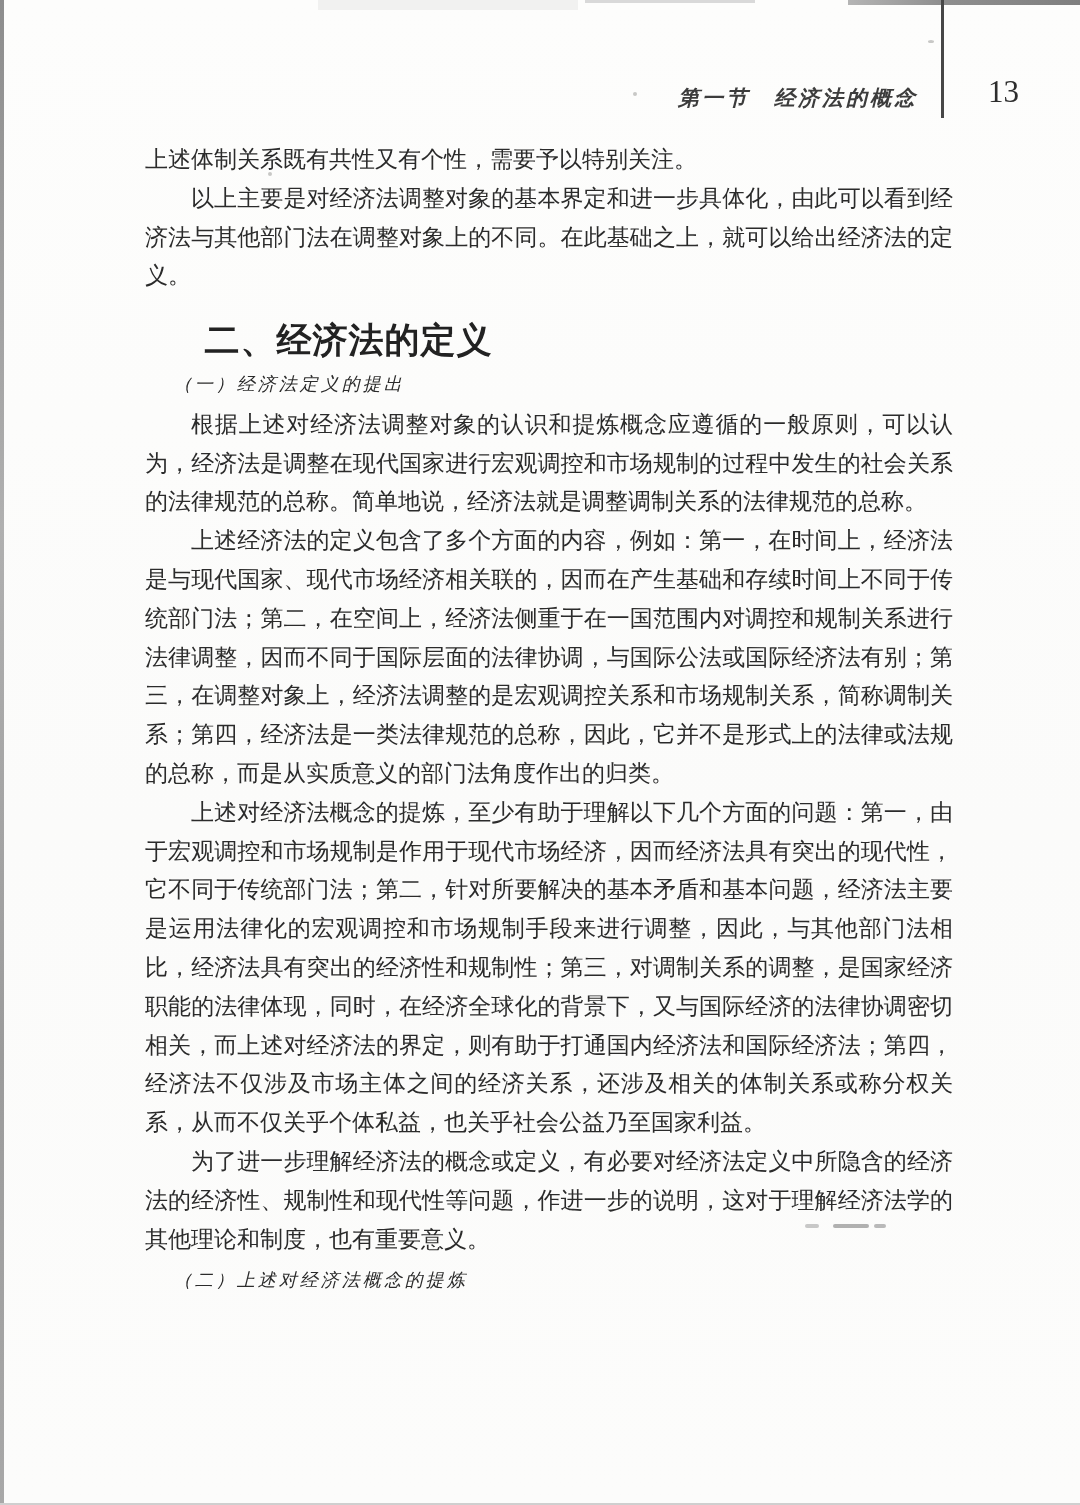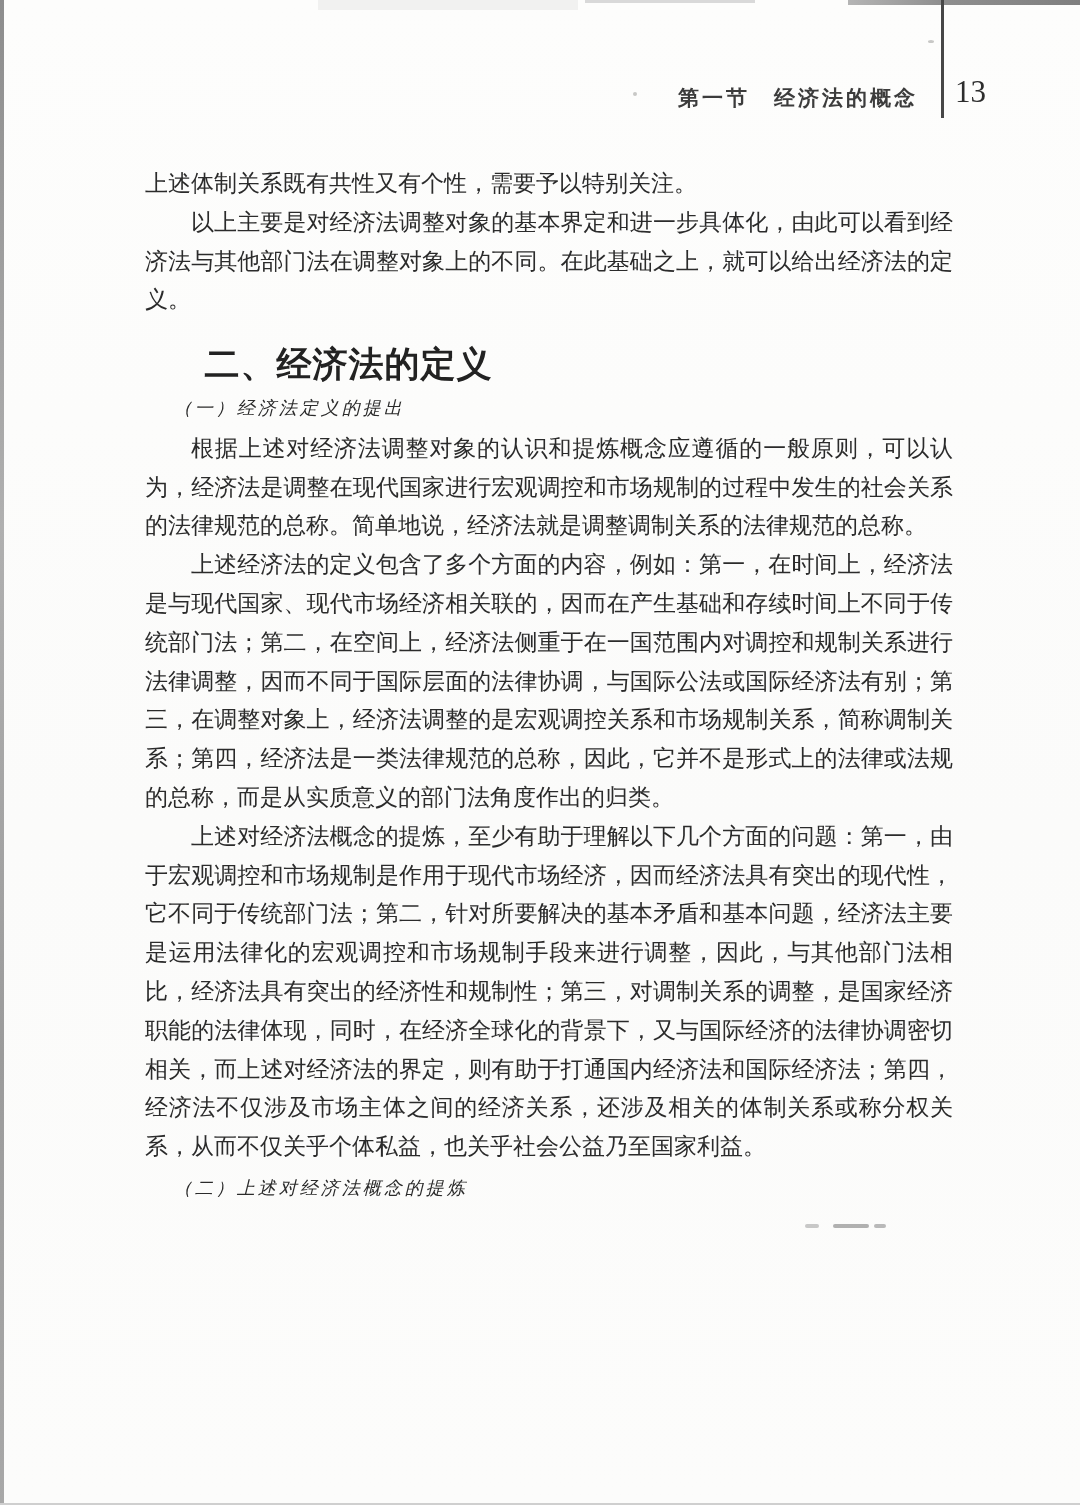--- a/index.html
+++ b/index.html
@@ -58,7 +58,7 @@
     position: absolute; top: 84px; right: 162px;
     font-family: "Liberation Sans", "DejaVu Sans", sans-serif;
     font-size: 21px; font-weight: 600; color: #3c3c3c;
-    letter-spacing: 3px; white-space: nowrap;
+    letter-spacing: 3px; white-space: nowrap; font-style: italic;
   }
   .page-number {
     position: absolute; top: 74px; left: 955px; width: 64px;

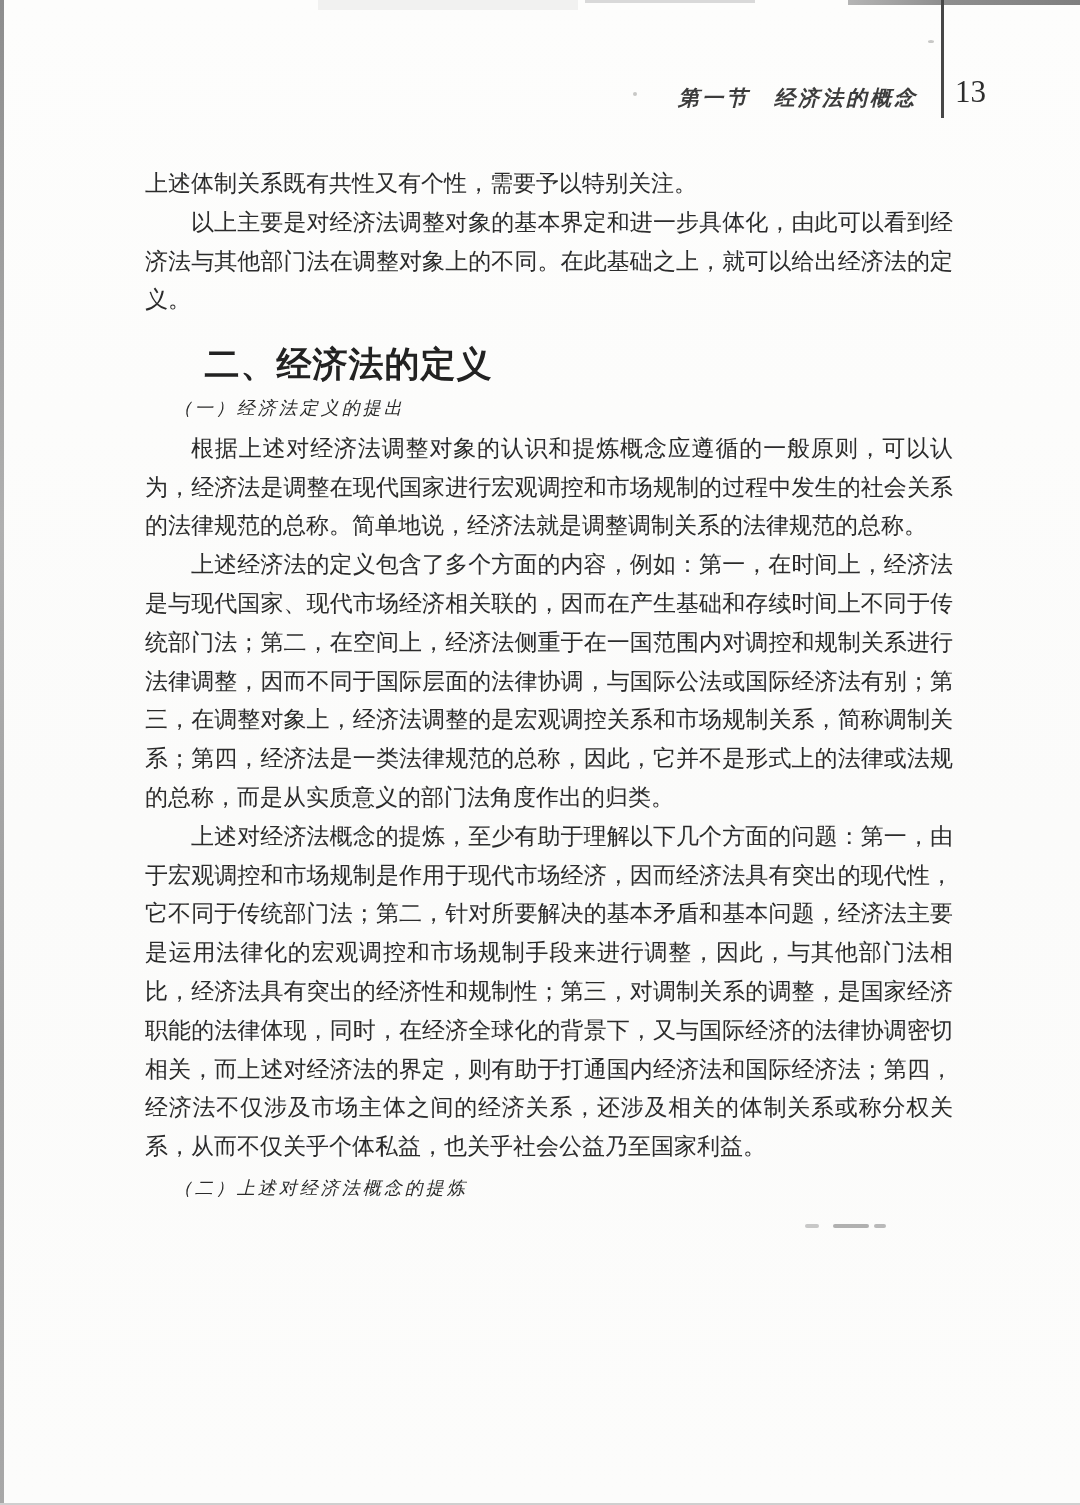--- a/index.html
+++ b/index.html
@@ -62,7 +62,7 @@
   }
   .page-number {
     position: absolute; top: 74px; left: 955px; width: 64px;
-    text-align: left; font-size: 31px; color: #2d2d2d;
+    text-align: right; font-size: 31px; color: #2d2d2d;
   }
 
   

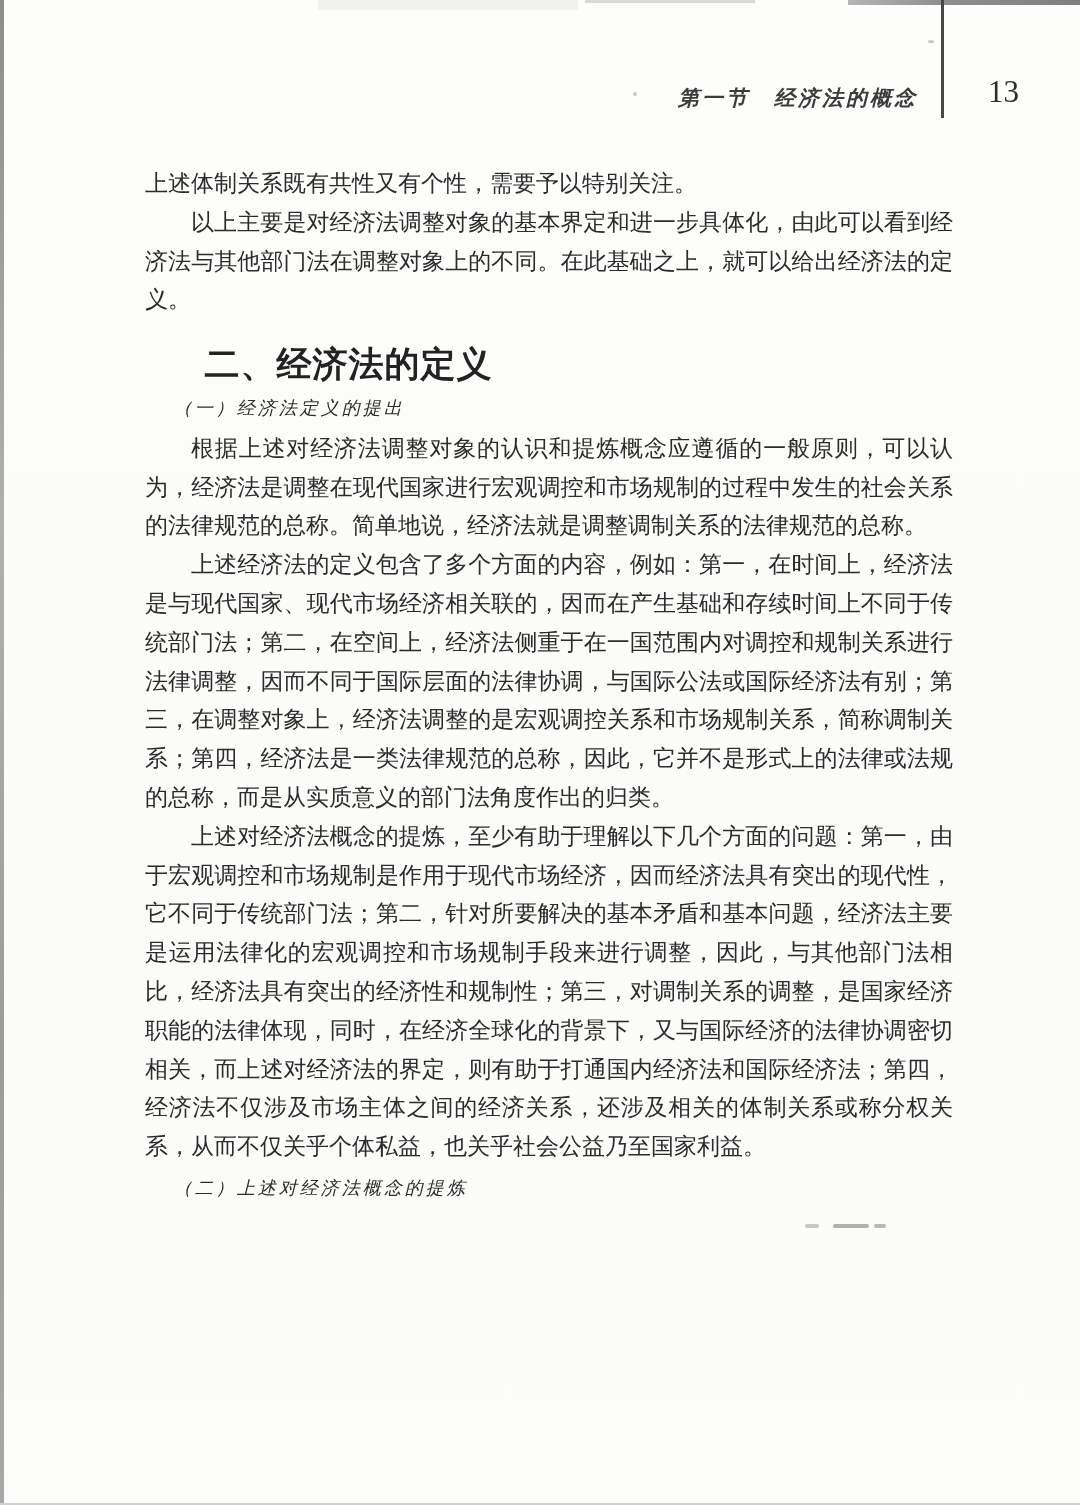--- a/index.html
+++ b/index.html
@@ -72,7 +72,7 @@
     text-align: justify;
   }
   .para { margin: 0; text-indent: 2em; }
-  .para.no-indent { text-indent: 0; margin-top: 24px; }
+  .para.no-indent { text-indent: 0; }
   .h-main {
     font-family: "Liberation Sans", "DejaVu Sans", sans-serif;
     font-weight: bold; font-size: 35px; color: #222222;

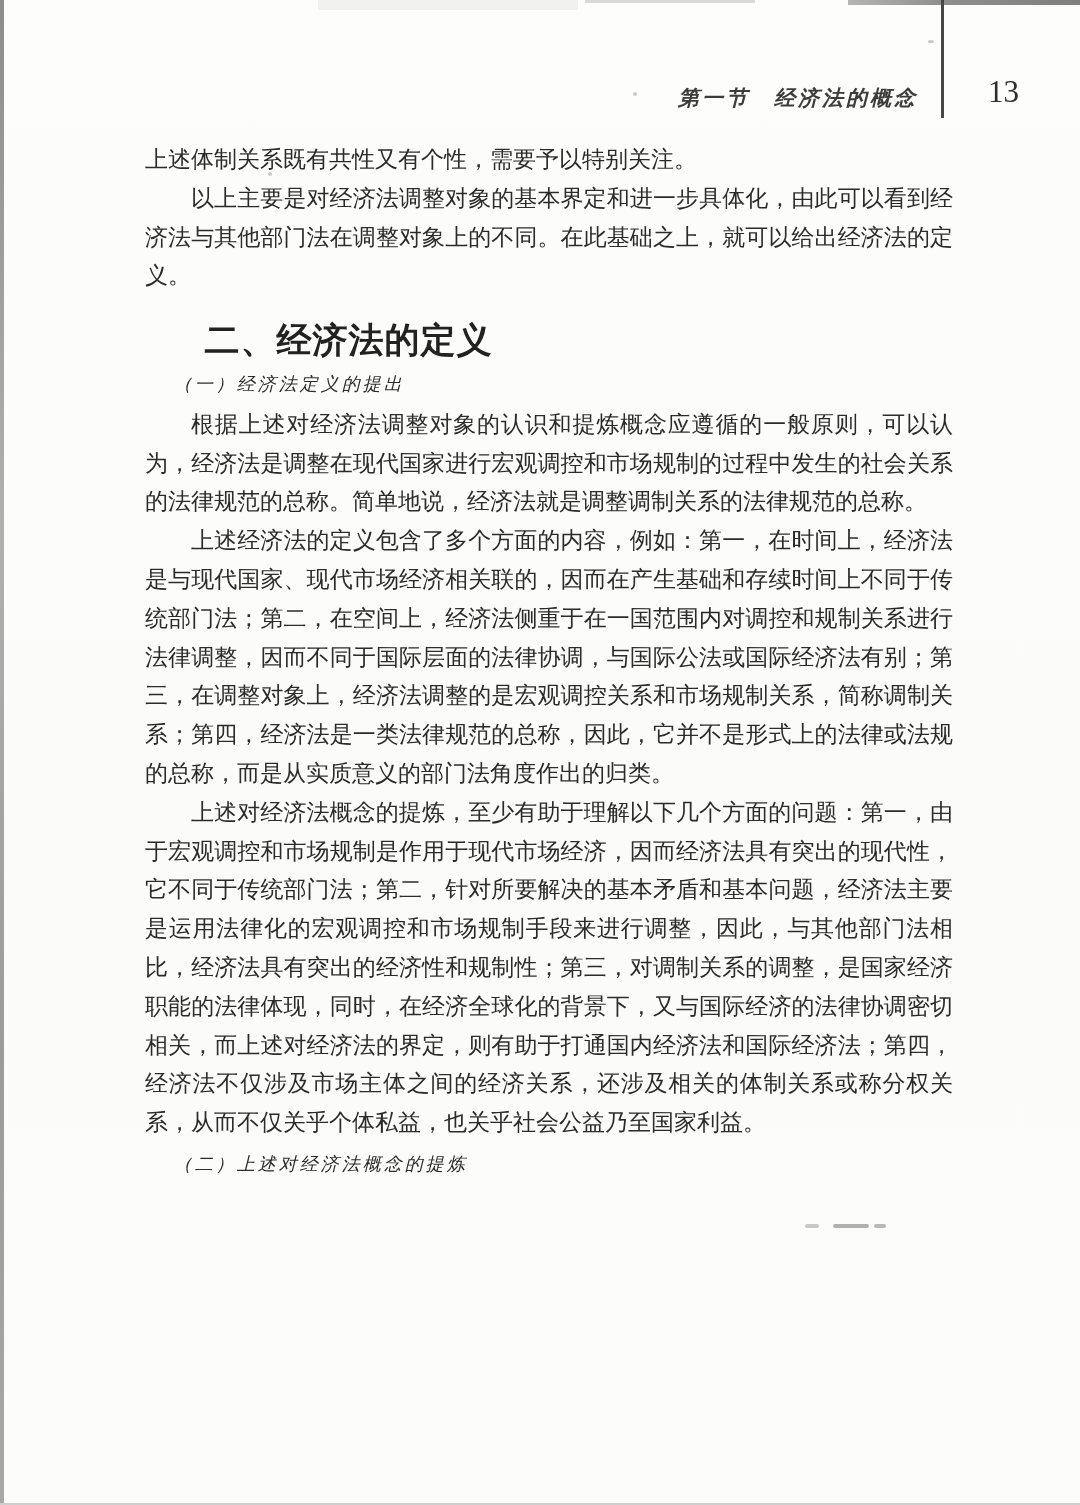--- a/index.html
+++ b/index.html
@@ -112,6 +112,7 @@
       <div class="para">根据上述对经济法调整对象的认识和提炼概念应遵循的一般原则，可以认为，经济法是调整在现代国家进行宏观调控和市场规制的过程中发生的社会关系的法律规范的总称。简单地说，经济法就是调整调制关系的法律规范的总称。</div>
       <div class="para">上述经济法的定义包含了多个方面的内容，例如：第一，在时间上，经济法是与现代国家、现代市场经济相关联的，因而在产生基础和存续时间上不同于传统部门法；第二，在空间上，经济法侧重于在一国范围内对调控和规制关系进行法律调整，因而不同于国际层面的法律协调，与国际公法或国际经济法有别；第三，在调整对象上，经济法调整的是宏观调控关系和市场规制关系，简称调制关系；第四，经济法是一类法律规范的总称，因此，它并不是形式上的法律或法规的总称，而是从实质意义的部门法角度作出的归类。</div>
       <div class="para">上述对经济法概念的提炼，至少有助于理解以下几个方面的问题：第一，由于宏观调控和市场规制是作用于现代市场经济，因而经济法具有突出的现代性，它不同于传统部门法；第二，针对所要解决的基本矛盾和基本问题，经济法主要是运用法律化的宏观调控和市场规制手段来进行调整，因此，与其他部门法相比，经济法具有突出的经济性和规制性；第三，对调制关系的调整，是国家经济职能的法律体现，同时，在经济全球化的背景下，又与国际经济的法律协调密切相关，而上述对经济法的界定，则有助于打通国内经济法和国际经济法；第四，经济法不仅涉及市场主体之间的经济关系，还涉及相关的体制关系或称分权关系，从而不仅关乎个体私益，也关乎社会公益乃至国家利益。</div>
+      <div class="para">为了进一步理解经济法的概念或定义，有必要对经济法定义中所隐含的经济法的经济性、规制性和现代性等问题，作进一步的说明，这对于理解经济法学的其他理论和制度，也有重要意义。</div>
       <div class="h-sub">（二）上述对经济法概念的提炼</div>
     </main>
 

